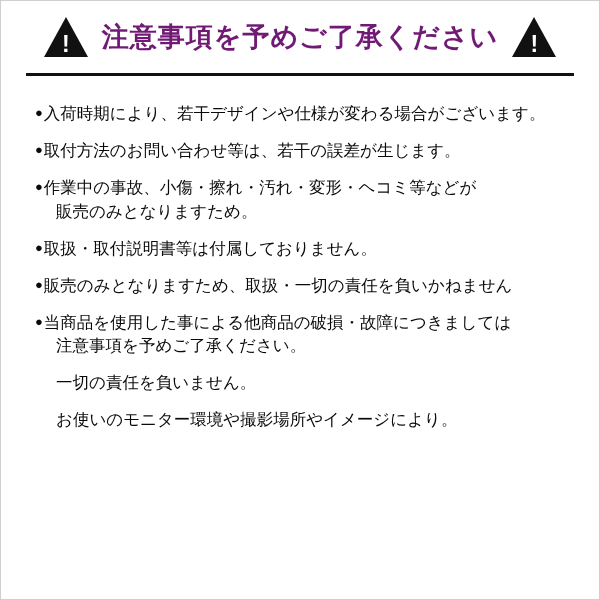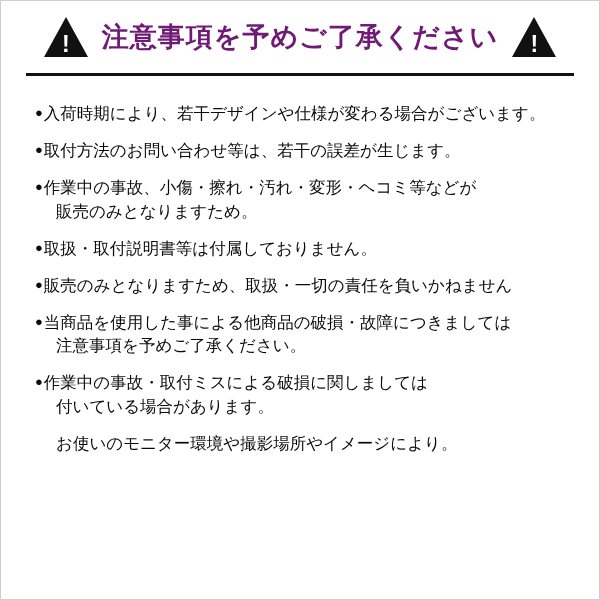--- a/index.html
+++ b/index.html
@@ -143,7 +143,6 @@
     </li>
 
     <li class="item">
-      <div class="line"><span class="bullet">●</span><span>作業中の事故・取付ミスによる破損に関しましては</span></div>
       <div class="line cont">付いている場合があります。</div>
     </li>
 

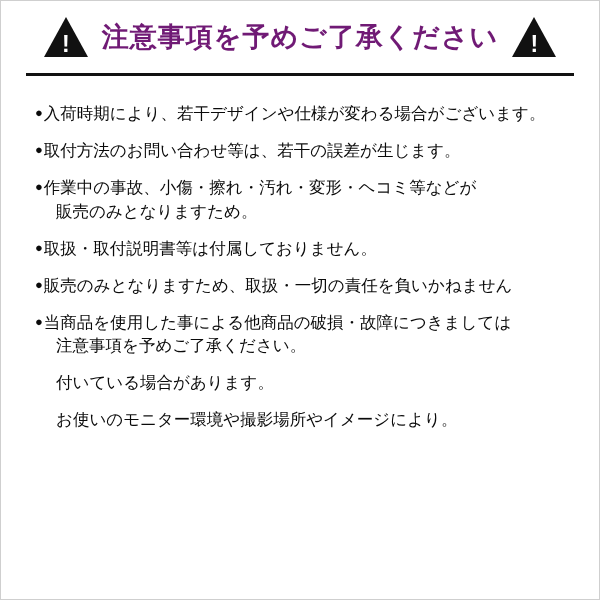--- a/index.html
+++ b/index.html
@@ -143,7 +143,7 @@
     </li>
 
     <li class="item">
-      <div class="line cont">付いている場合があります。</div>
+      <div class="line cont">一切の責任を負いません。</div>
     </li>
 
     <li class="item">

